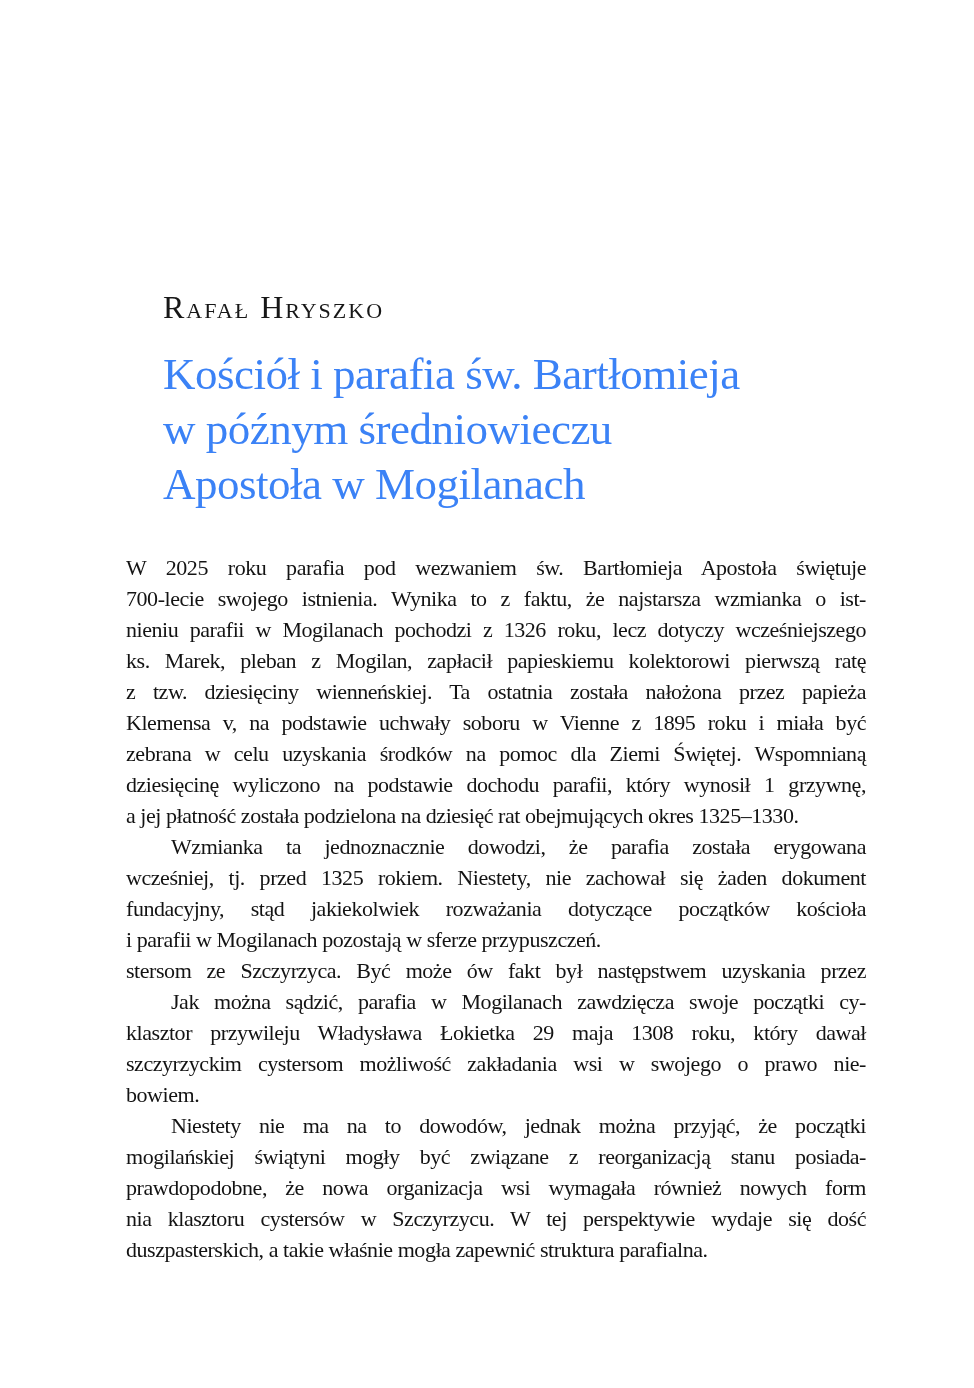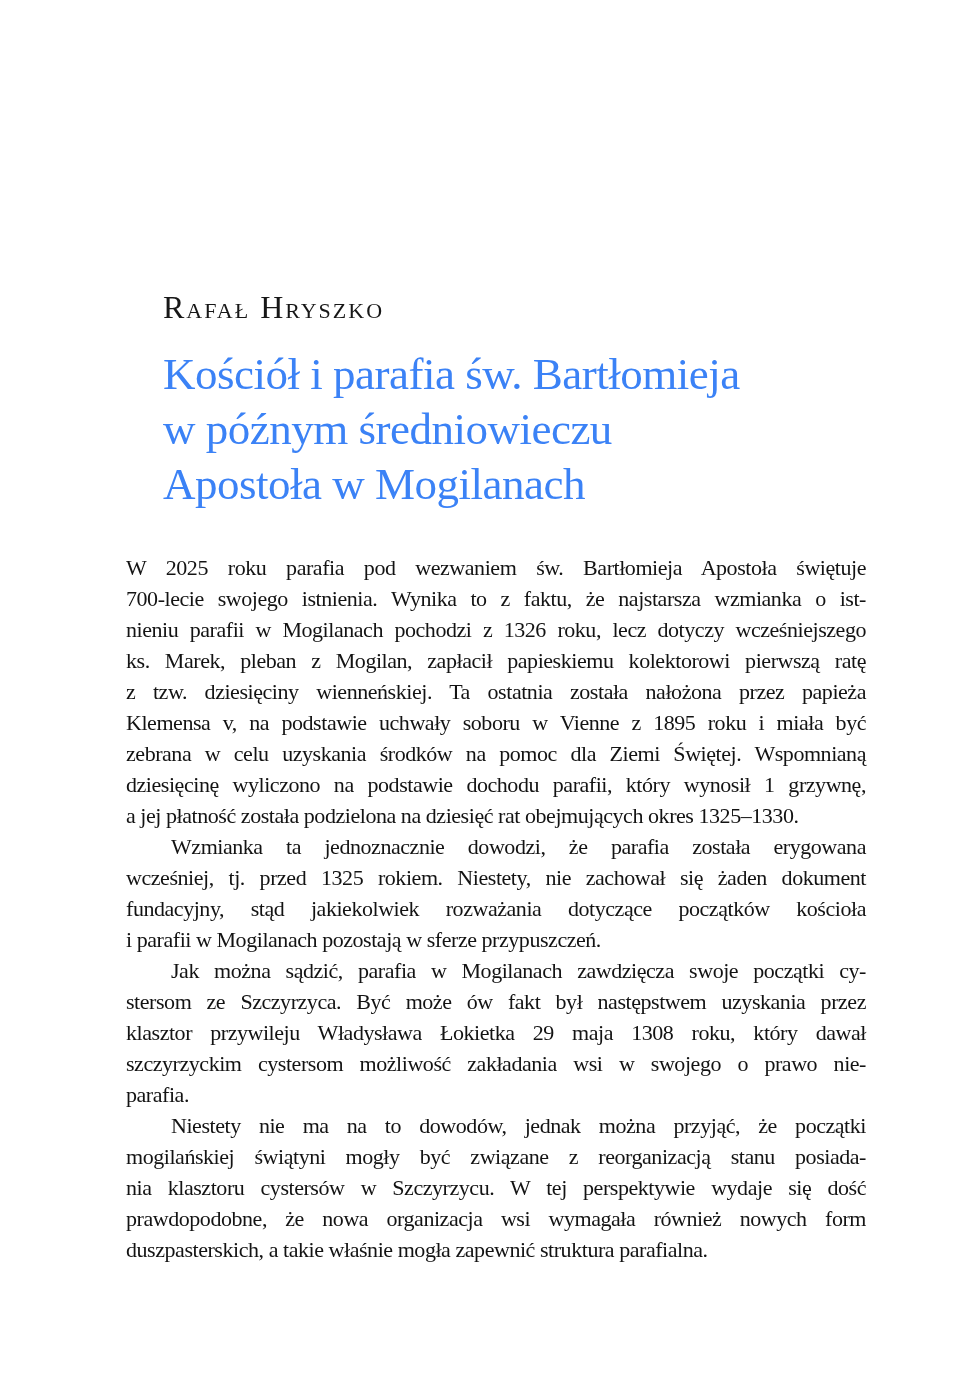--- a/index.html
+++ b/index.html
@@ -97,8 +97,8 @@
         <div class="line last">i parafii w Mogilanach pozostają w sferze przypuszczeń.</div>
       </div>
       <div class="paragraph">
+        <div class="line">stersom ze Szczyrzyca. Być może ów fakt był następstwem uzyskania przez</div>
         <div class="line indent">Jak można sądzić, parafia w Mogilanach zawdzięcza swoje początki cy-</div>
-        <div class="line">stersom ze Szczyrzyca. Być może ów fakt był następstwem uzyskania przez</div>
         <div class="line">klasztor przywileju Władysława Łokietka 29 maja 1308 roku, który dawał</div>
         <div class="line">szczyrzyckim cystersom możliwość zakładania wsi w swojego o prawo nie-</div>
         <div class="line last">parafia.</div>

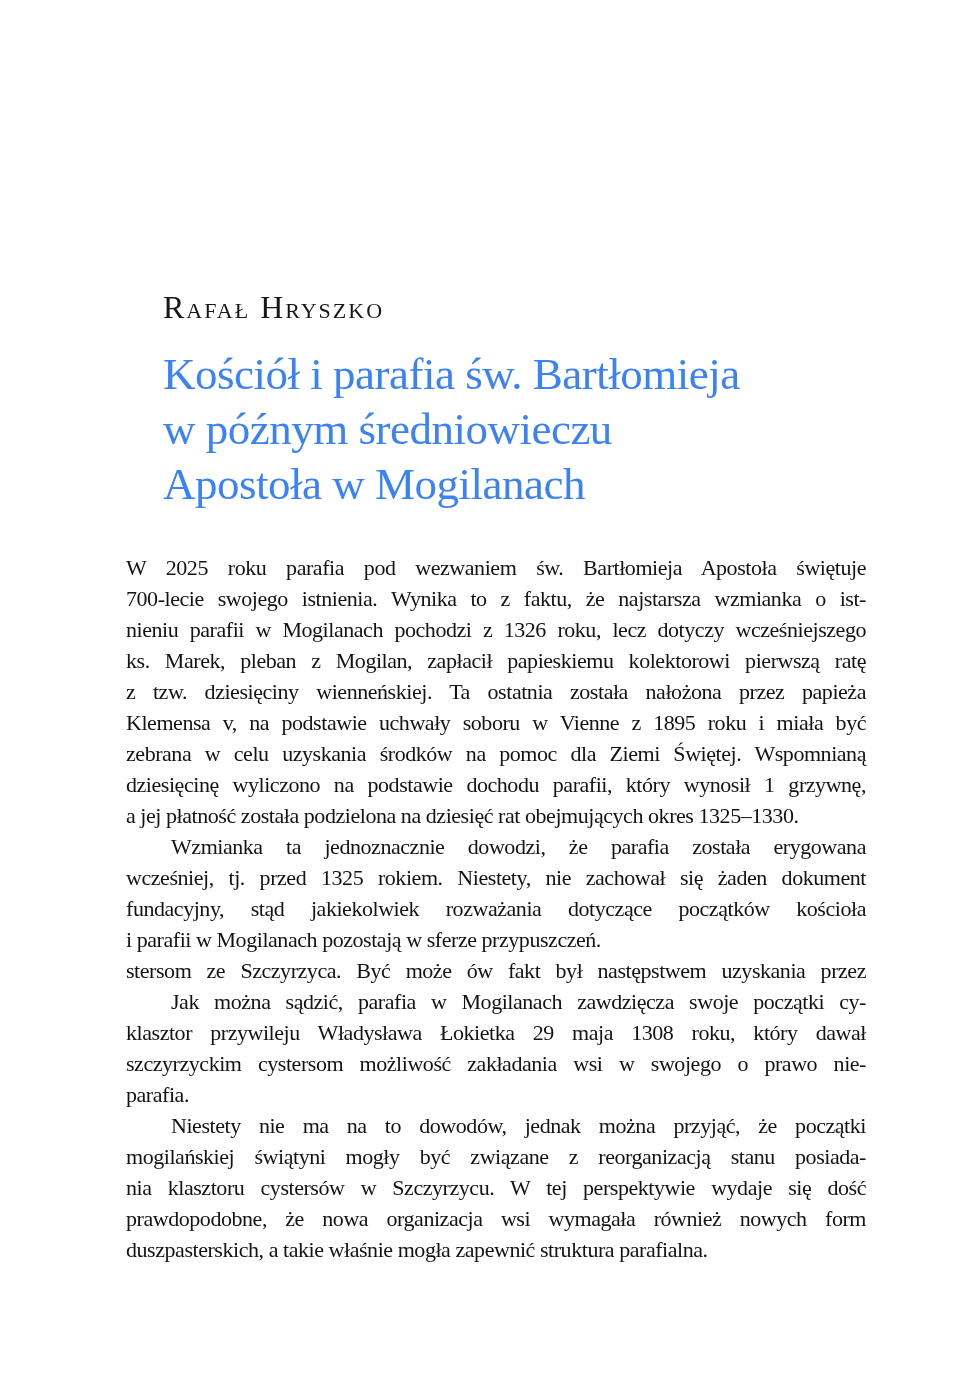--- a/index.html
+++ b/index.html
@@ -101,7 +101,7 @@
         <div class="line indent">Jak można sądzić, parafia w Mogilanach zawdzięcza swoje początki cy-</div>
         <div class="line">klasztor przywileju Władysława Łokietka 29 maja 1308 roku, który dawał</div>
         <div class="line">szczyrzyckim cystersom możliwość zakładania wsi w swojego o prawo nie-</div>
-        <div class="line last">parafia.</div>
+        <div class="line last">bowiem.</div>
       </div>
       <div class="paragraph">
         <div class="line indent">Niestety nie ma na to dowodów, jednak można przyjąć, że początki</div>

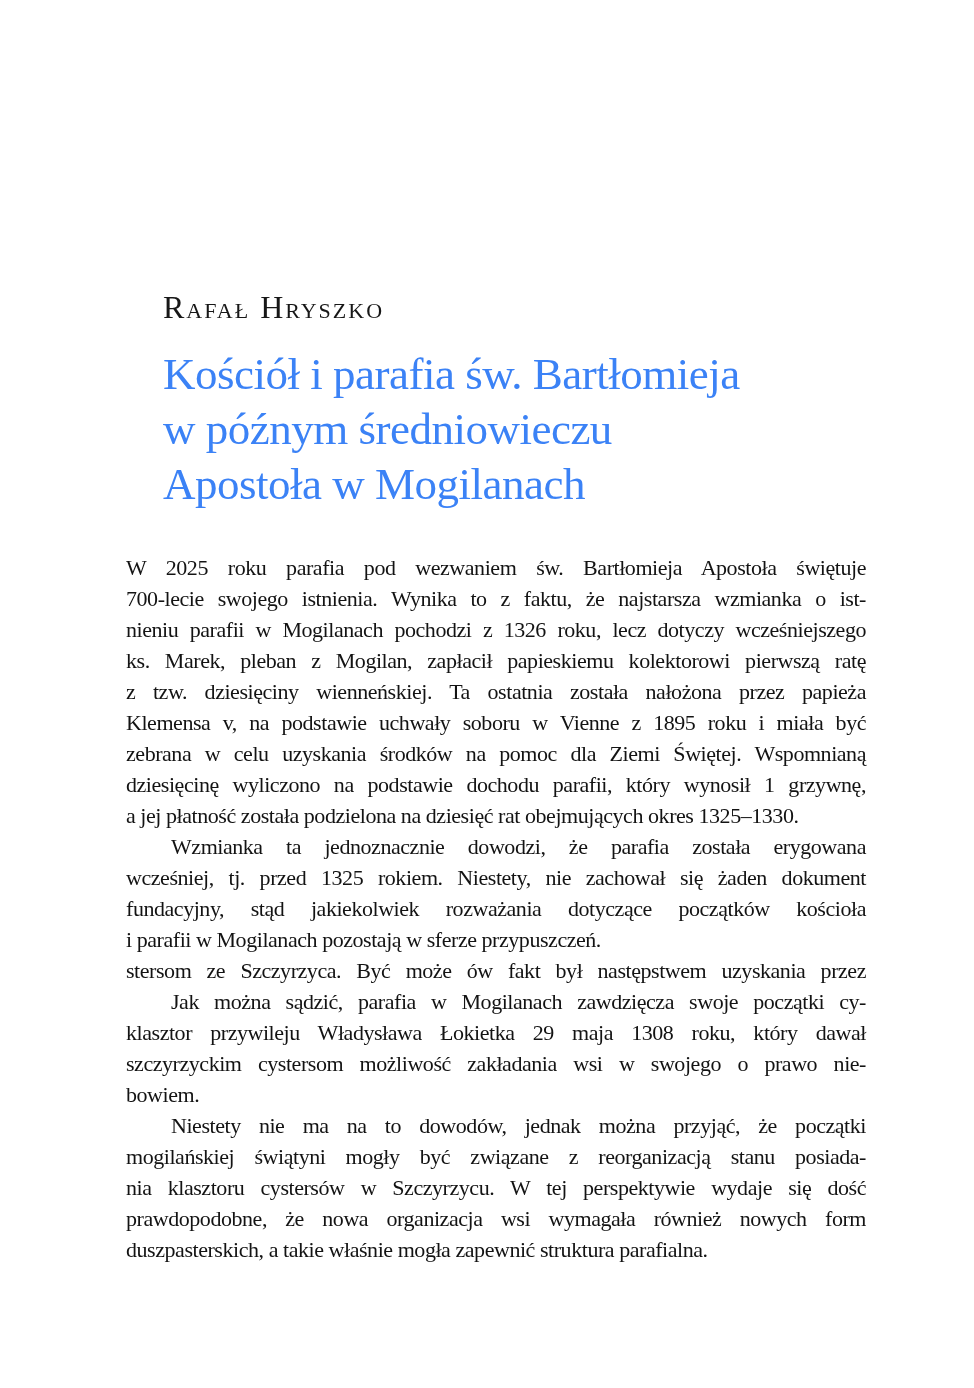--- a/index.html
+++ b/index.html
@@ -106,8 +106,8 @@
       <div class="paragraph">
         <div class="line indent">Niestety nie ma na to dowodów, jednak można przyjąć, że początki</div>
         <div class="line">mogilańskiej świątyni mogły być związane z reorganizacją stanu posiada-</div>
+        <div class="line">prawdopodobne, że nowa organizacja wsi wymagała również nowych form</div>
         <div class="line">nia klasztoru cystersów w Szczyrzycu. W tej perspektywie wydaje się dość</div>
-        <div class="line">prawdopodobne, że nowa organizacja wsi wymagała również nowych form</div>
         <div class="line last">duszpasterskich, a takie właśnie mogła zapewnić struktura parafialna.</div>
       </div>
     </div>

